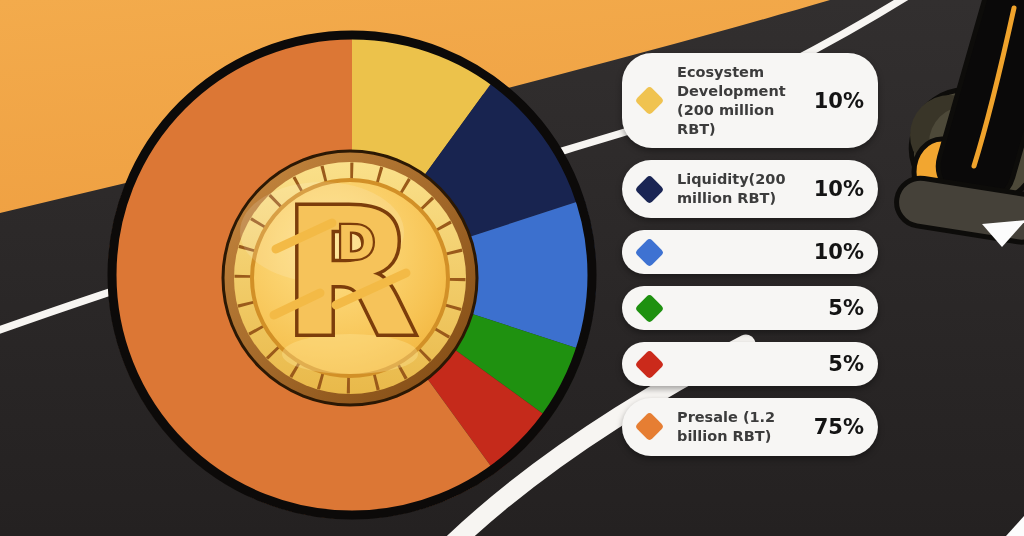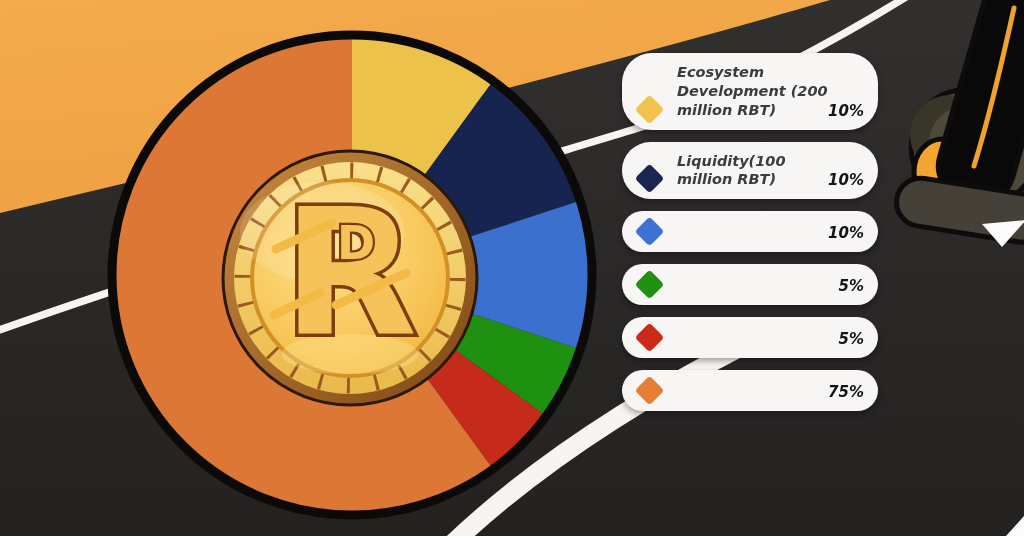--- a/index.html
+++ b/index.html
@@ -20,9 +20,8 @@
     background:var(--card_bg,#F7F6F4);
     border-radius:30px;
     padding:10px 10px 10px 12px;
-    display:flex;align-items:flex-end;
+    display:flex;align-items:center;
     box-shadow:0 3px 6px rgba(0,0,0,.35);
-    font-style:italic;
   }
   .diamond{
     width:21px;height:21px;border-radius:4px;

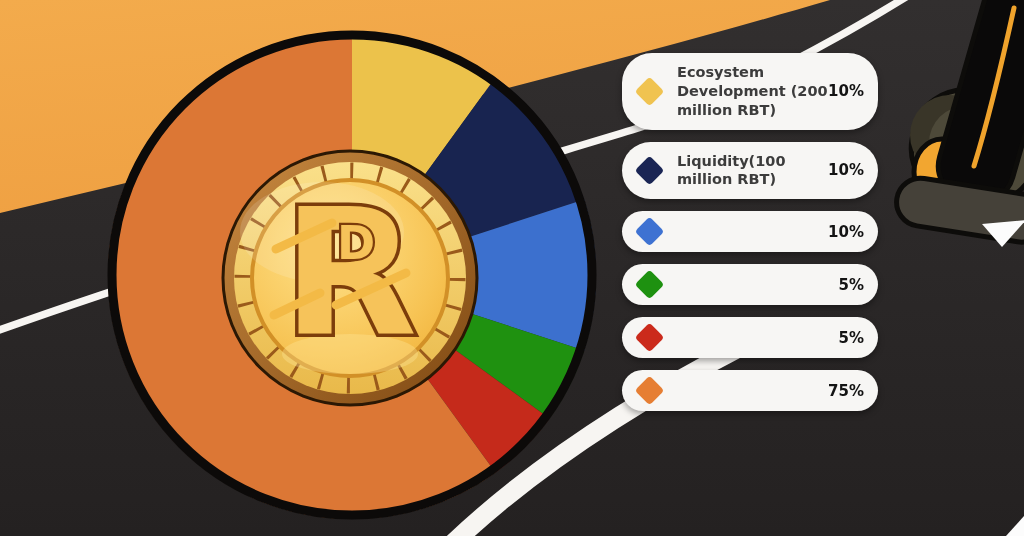--- a/index.html
+++ b/index.html
@@ -35,7 +35,7 @@
     width:152px;margin-left:17px;
   }
   .legend-pct{
-    font-weight:700;font-size:15px;
+    font-weight:700;font-size:21px;
     color:var(--percent_text,#141414);
     margin-left:auto;text-align:right;padding-right:4px;white-space:nowrap;
   }

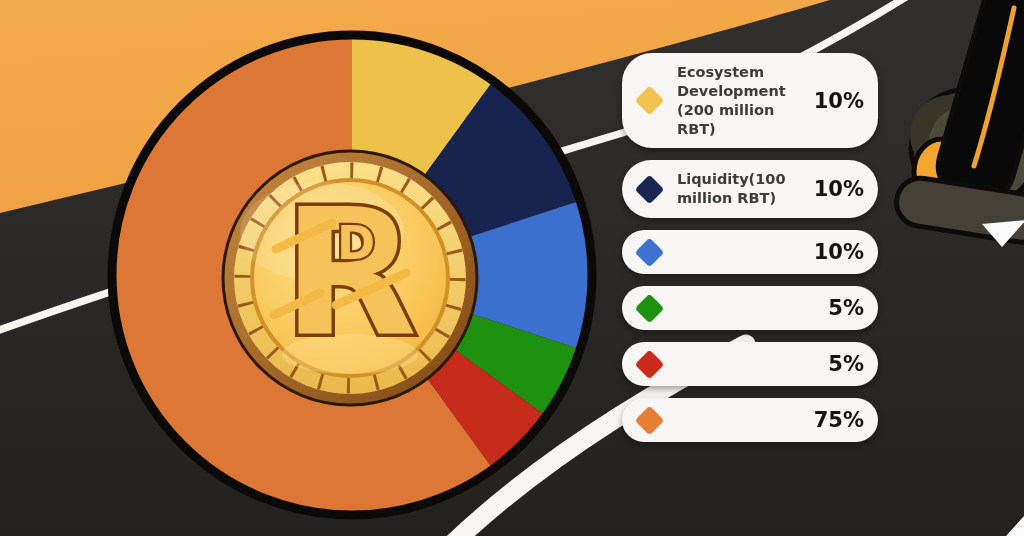--- a/index.html
+++ b/index.html
@@ -126,7 +126,7 @@
     </div>
     <div class="legend-card">
       <span class="diamond" style="background-color: rgb(26, 37, 84);"></span>
-      <span class="legend-label">Liquidity(100 million RBT)</span>
+      <span class="legend-label">Liquidity(200 million RBT)</span>
       <span class="legend-pct">10%</span>
     </div>
     <div class="legend-card">

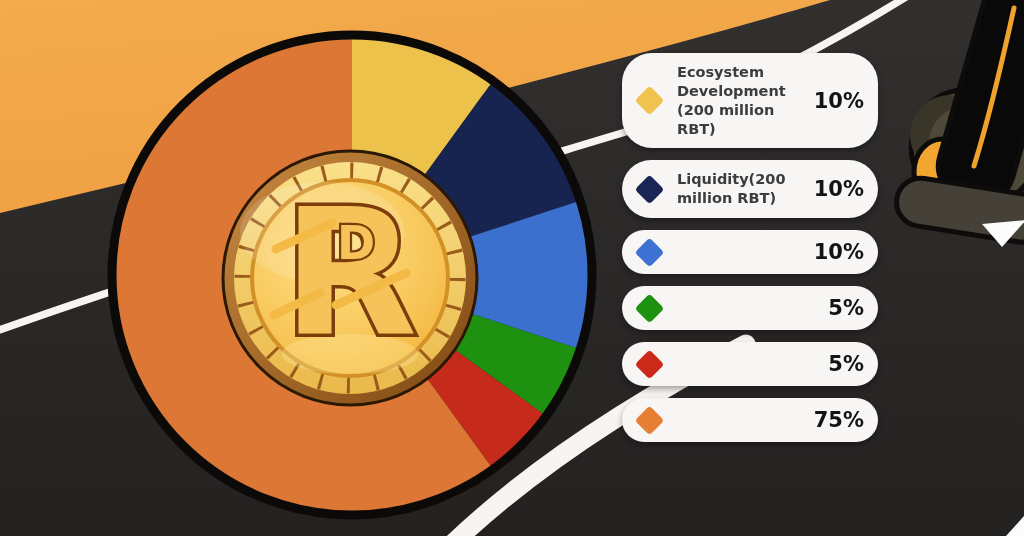--- a/index.html
+++ b/index.html
@@ -143,6 +143,7 @@
     </div>
     <div class="legend-card">
       <span class="diamond" style="background-color: rgb(230, 126, 51);"></span>
+      <span class="legend-label">Presale (1.2 billion RBT)</span>
       <span class="legend-pct">75%</span>
     </div>
   </div>

